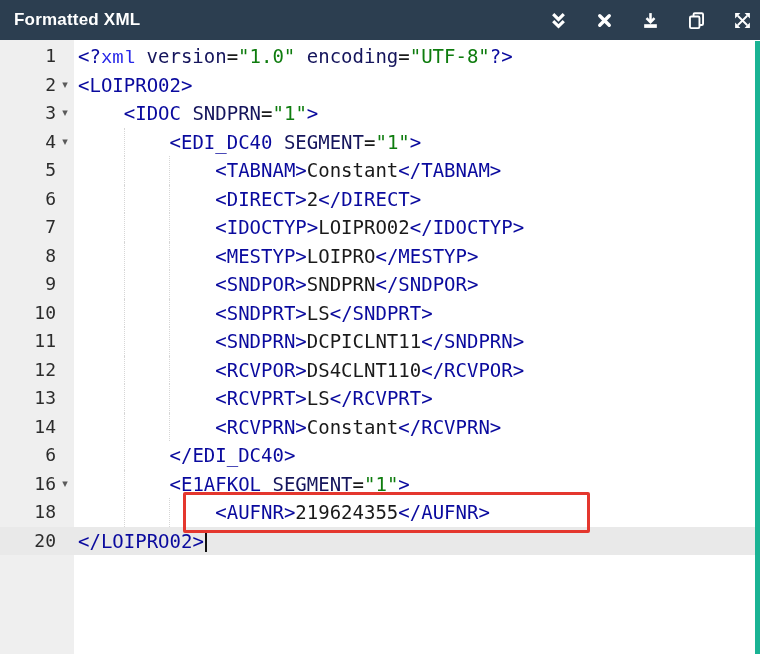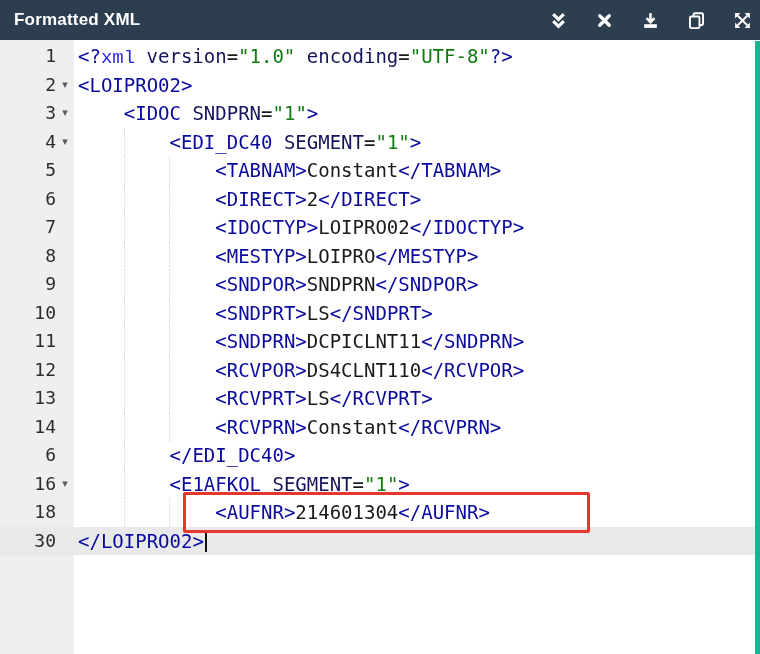--- a/index.html
+++ b/index.html
@@ -106,7 +106,7 @@
         <div class="code-line"><span class="iguide" style="left: 123.6px;"></span><span class="iguide" style="left: 169.2px;"></span><span class="lnum">14</span><span class="lfold"></span><span class="lcode">            <span class="tk-t">&lt;RCVPRN&gt;</span><span class="tk-x">Constant</span><span class="tk-t">&lt;/RCVPRN&gt;</span></span></div>
         <div class="code-line"><span class="iguide" style="left: 123.6px;"></span><span class="lnum">6</span><span class="lfold"></span><span class="lcode">        <span class="tk-t">&lt;/EDI_DC40&gt;</span></span></div>
         <div class="code-line"><span class="iguide" style="left: 123.6px;"></span><span class="lnum">16</span><span class="lfold">▾</span><span class="lcode">        <span class="tk-t">&lt;E1AFKOL</span><span class="tk-x"> </span><span class="tk-a">SEGMENT</span><span class="tk-x">=</span><span class="tk-v">"1"</span><span class="tk-t">&gt;</span></span></div>
-        <div class="code-line"><span class="iguide" style="left: 123.6px;"></span><span class="iguide" style="left: 169.2px;"></span><span class="lnum">18</span><span class="lfold"></span><span class="lcode">            <span class="tk-t">&lt;AUFNR&gt;</span><span class="tk-x">214601304</span><span class="tk-t">&lt;/AUFNR&gt;</span></span></div>
+        <div class="code-line"><span class="iguide" style="left: 123.6px;"></span><span class="iguide" style="left: 169.2px;"></span><span class="lnum">18</span><span class="lfold"></span><span class="lcode">            <span class="tk-t">&lt;AUFNR&gt;</span><span class="tk-x">219624355</span><span class="tk-t">&lt;/AUFNR&gt;</span></span></div>
         <div class="code-line active"><span class="lnum">30</span><span class="lfold"></span><span class="lcode"><span class="tk-t">&lt;/LOIPRO02&gt;</span><span class="caret"></span></span></div>
       </div>
     <div class="annotation-box"></div>

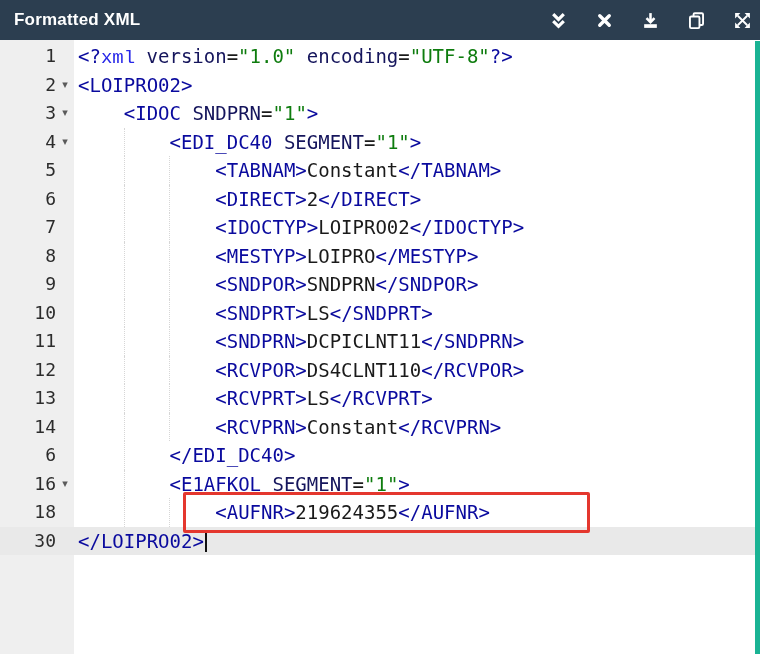--- a/index.html
+++ b/index.html
@@ -107,7 +107,7 @@
         <div class="code-line"><span class="iguide" style="left: 123.6px;"></span><span class="lnum">6</span><span class="lfold"></span><span class="lcode">        <span class="tk-t">&lt;/EDI_DC40&gt;</span></span></div>
         <div class="code-line"><span class="iguide" style="left: 123.6px;"></span><span class="lnum">16</span><span class="lfold">▾</span><span class="lcode">        <span class="tk-t">&lt;E1AFKOL</span><span class="tk-x"> </span><span class="tk-a">SEGMENT</span><span class="tk-x">=</span><span class="tk-v">"1"</span><span class="tk-t">&gt;</span></span></div>
         <div class="code-line"><span class="iguide" style="left: 123.6px;"></span><span class="iguide" style="left: 169.2px;"></span><span class="lnum">18</span><span class="lfold"></span><span class="lcode">            <span class="tk-t">&lt;AUFNR&gt;</span><span class="tk-x">219624355</span><span class="tk-t">&lt;/AUFNR&gt;</span></span></div>
-        <div class="code-line active"><span class="lnum">30</span><span class="lfold"></span><span class="lcode"><span class="tk-t">&lt;/LOIPRO02&gt;</span><span class="caret"></span></span></div>
+        <div class="code-line active"><span class="lnum">20</span><span class="lfold"></span><span class="lcode"><span class="tk-t">&lt;/LOIPRO02&gt;</span><span class="caret"></span></span></div>
       </div>
     <div class="annotation-box"></div>
   </div>

